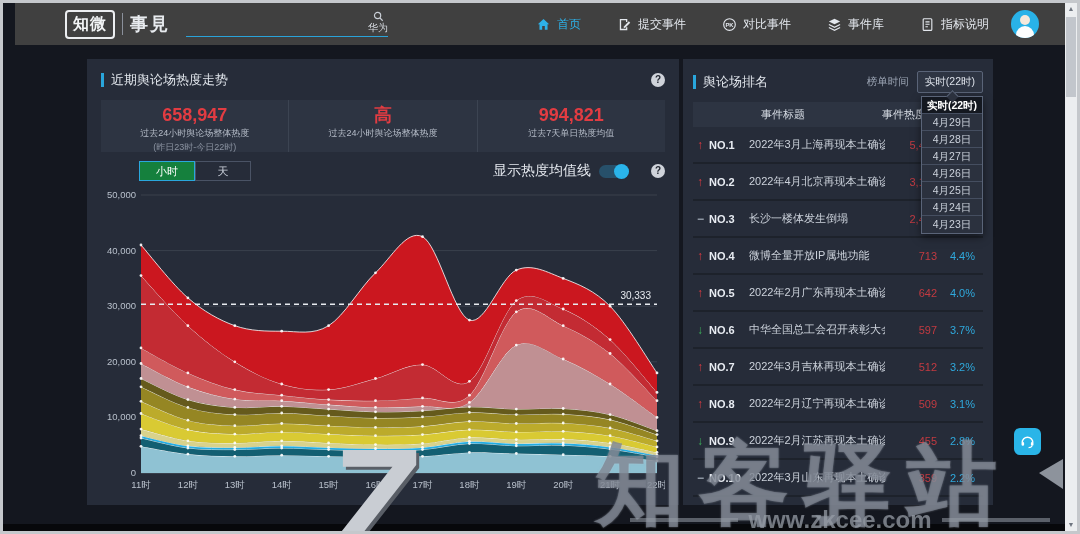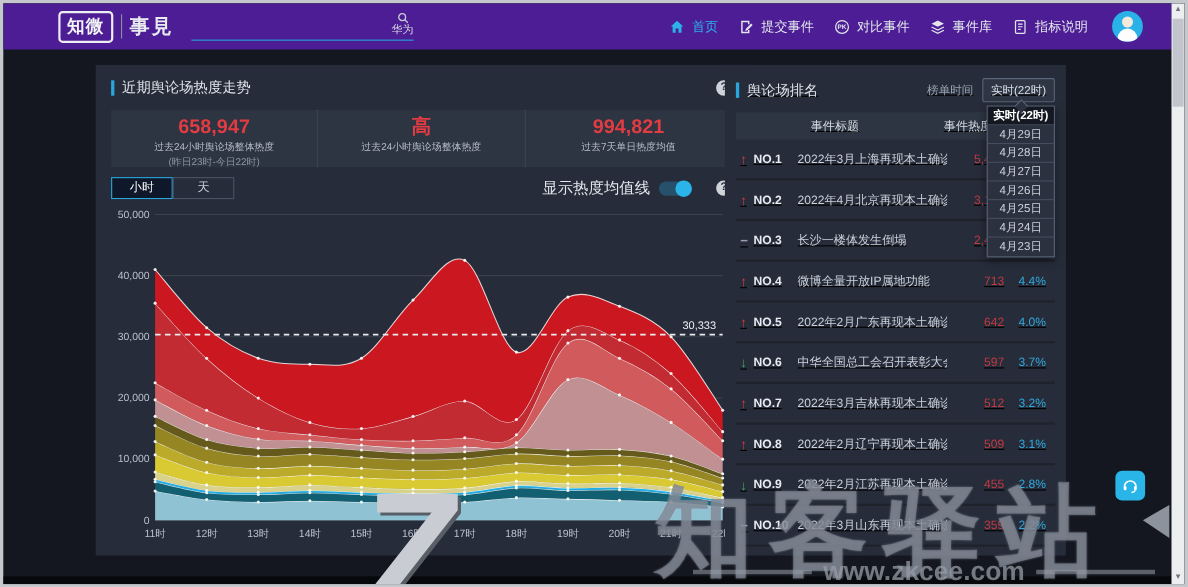--- a/index.html
+++ b/index.html
@@ -9,7 +9,7 @@
     background:#14171f; overflow:hidden; }
 
   
-  .navbar { position:absolute; left:0; top:0; right:12px; height:42px; background:#4c1d95;
+  .navbar { position:absolute; left:12px; top:0; right:12px; height:42px; background:#404040;
     display:flex; align-items:center; z-index:5; }
   .logo { display:flex; align-items:center; margin-left:50px; }
   .logo-box { border:2px solid #eceef1; border-radius:4px; color:#f2f4f6; font-weight:bold;

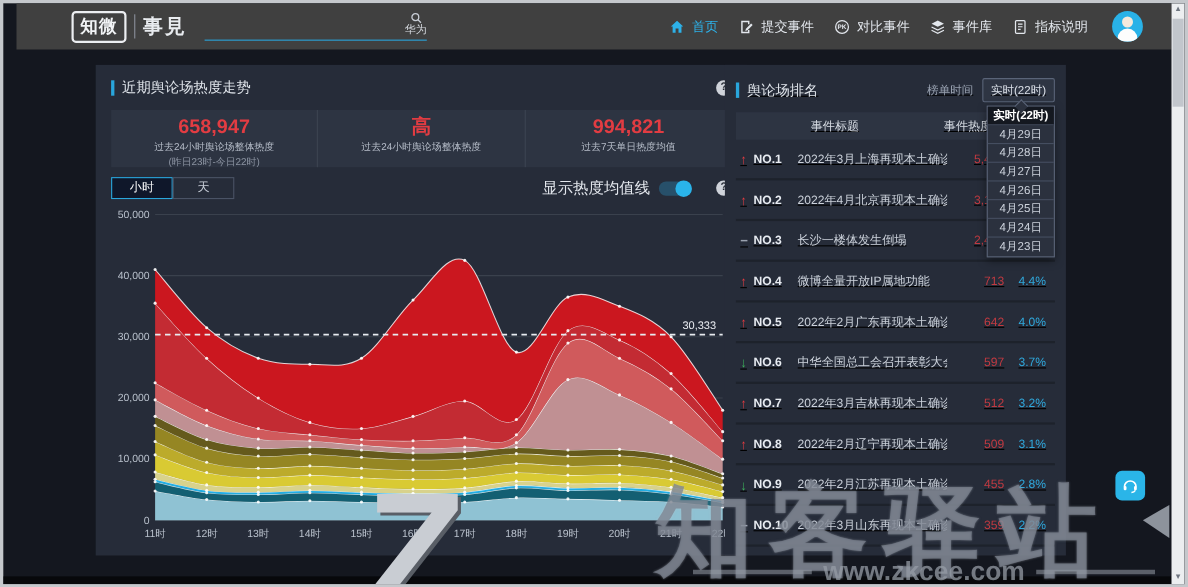--- a/index.html
+++ b/index.html
@@ -20,7 +20,7 @@
     border-bottom:1px solid #2aa3d9; padding-bottom:3px;flex-direction:column; }
   .search svg { width:11px; height:11px; margin-right:4px; }
   .search-text { color:#d8dce2; font-size:10px; line-height:11px; }
-  .nav-items { margin-left:auto; display:flex; align-items:center; gap:18px; margin-right:22px; }
+  .nav-items { margin-left:auto; display:flex; align-items:center; gap:36px; margin-right:22px; }
   .nav-item { display:flex; align-items:center; gap:6px; color:#e3e7ed; font-size:12px; cursor:pointer; }
   .nav-item.active { color:#2db1e8; }
   .nav-item svg { width:15px; height:15px; }

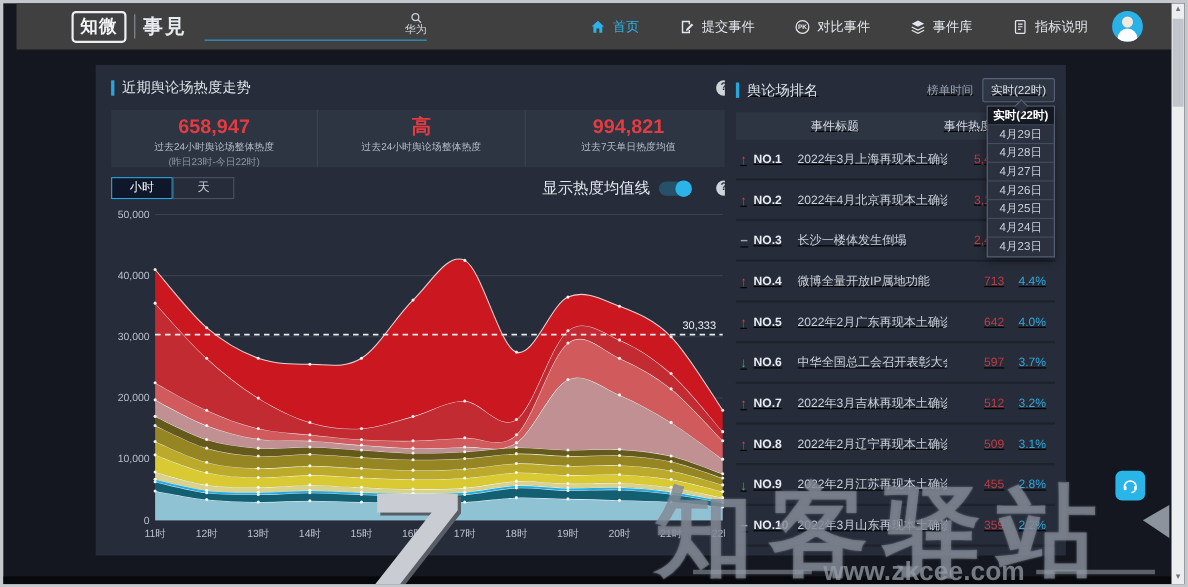--- a/index.html
+++ b/index.html
@@ -34,7 +34,7 @@
   
   .panel { position:absolute; top:56px; height:446px; background:#262c39; }
   .trend-panel { left:84px; width:592px; padding:12px 14px 0; }
-  .ranking-panel { left:656px; width:310px; padding:12px 10px 0;text-decoration:underline; }
+  .ranking-panel { left:680px; width:310px; padding:12px 10px 0; }
   .panel-header { display:flex; align-items:center; }
   .title-bar { width:3px; height:14px; background:#29a6dc; margin-right:7px; }
   .panel-title { color:#e1e6ec; font-size:13px; }

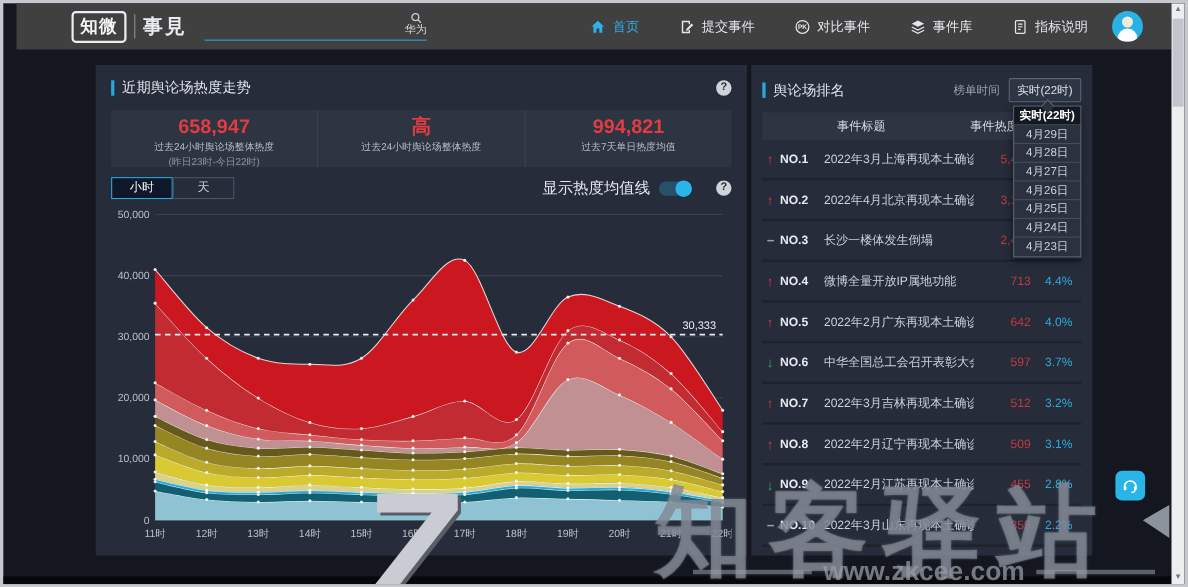--- a/index.html
+++ b/index.html
@@ -54,7 +54,7 @@
   .controls { margin-top:9px; display:flex; align-items:center; }
   .tab { width:56px; height:20px; font-size:11px; text-align:center; line-height:19px;
     color:#c9cfd9; border:1px solid #4a5365; cursor:pointer; }
-  .tab.active { background:#0f172a; border-color:#2aa7dd; color:#fff; }
+  .tab.active { background:#15803d; border-color:#2aa7dd; color:#fff;margin-left:38px; }
   .toggle-label { color:#e3e7ed; font-size:14px; margin-right:8px; }
   .switch { width:30px; height:13px; border-radius:7px; background:#27506a; position:relative; cursor:pointer; }
   .switch::after { content:""; position:absolute; right:0; top:-1px; width:15px; height:15px;

